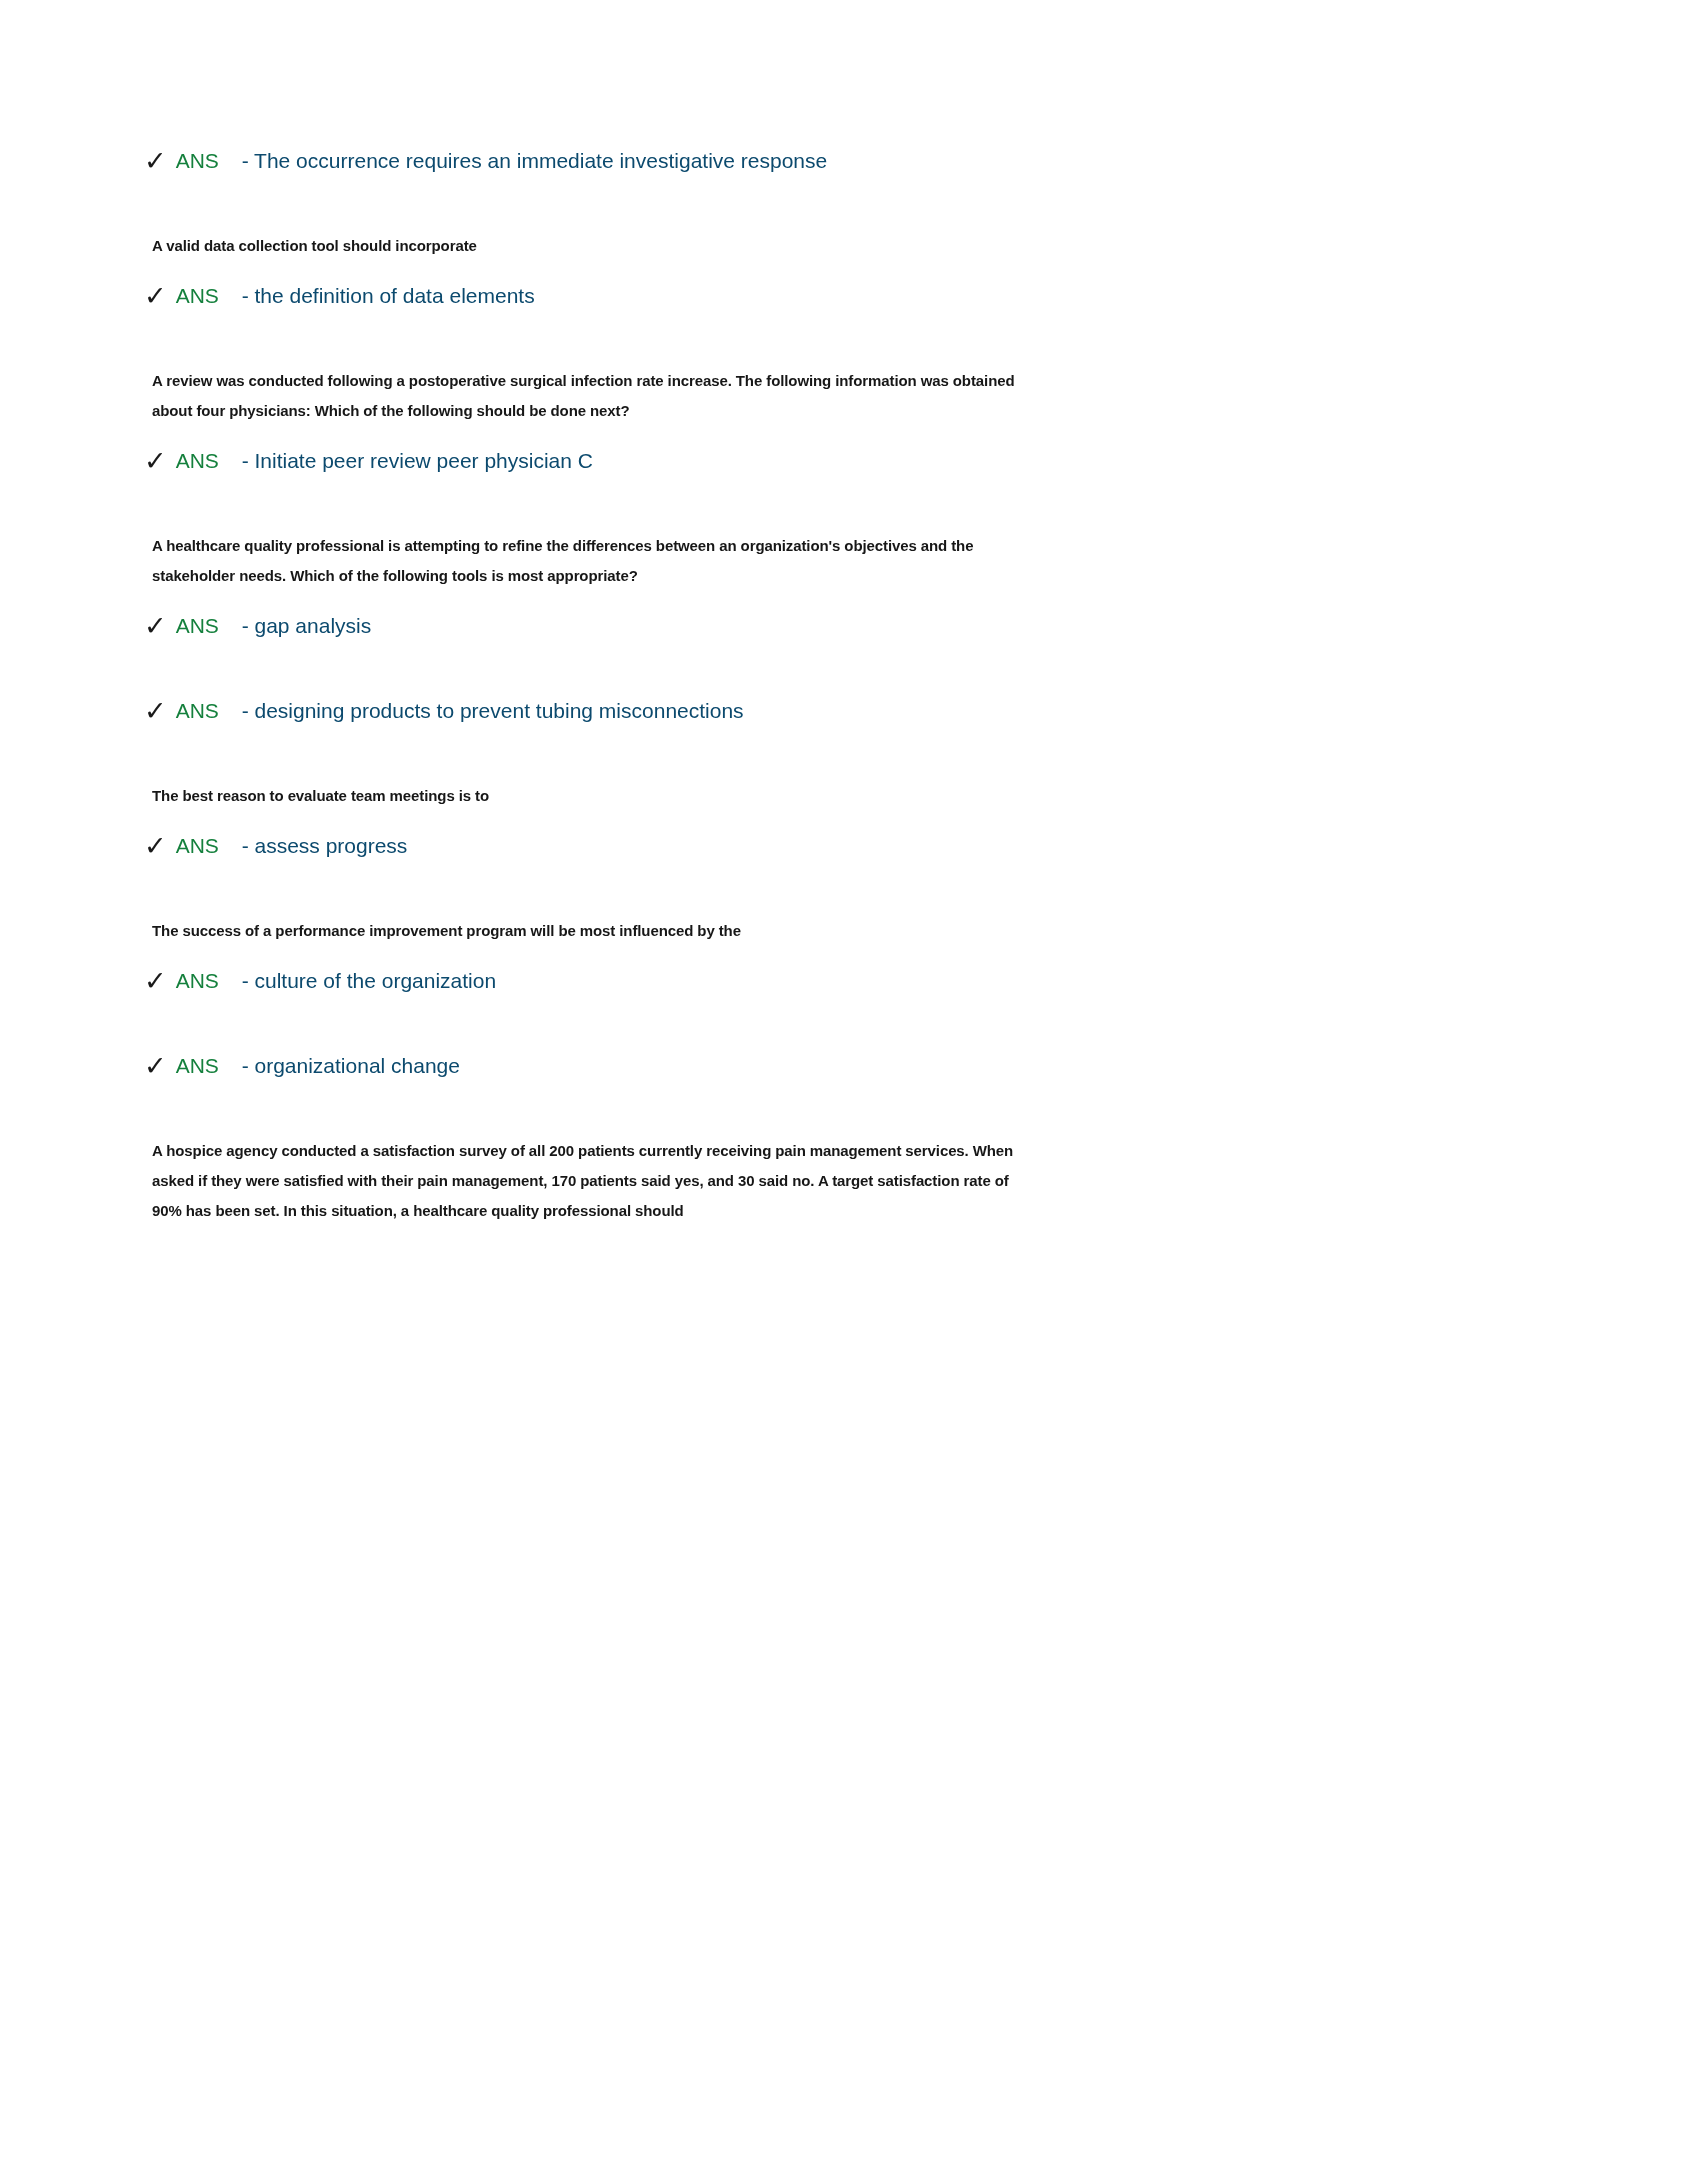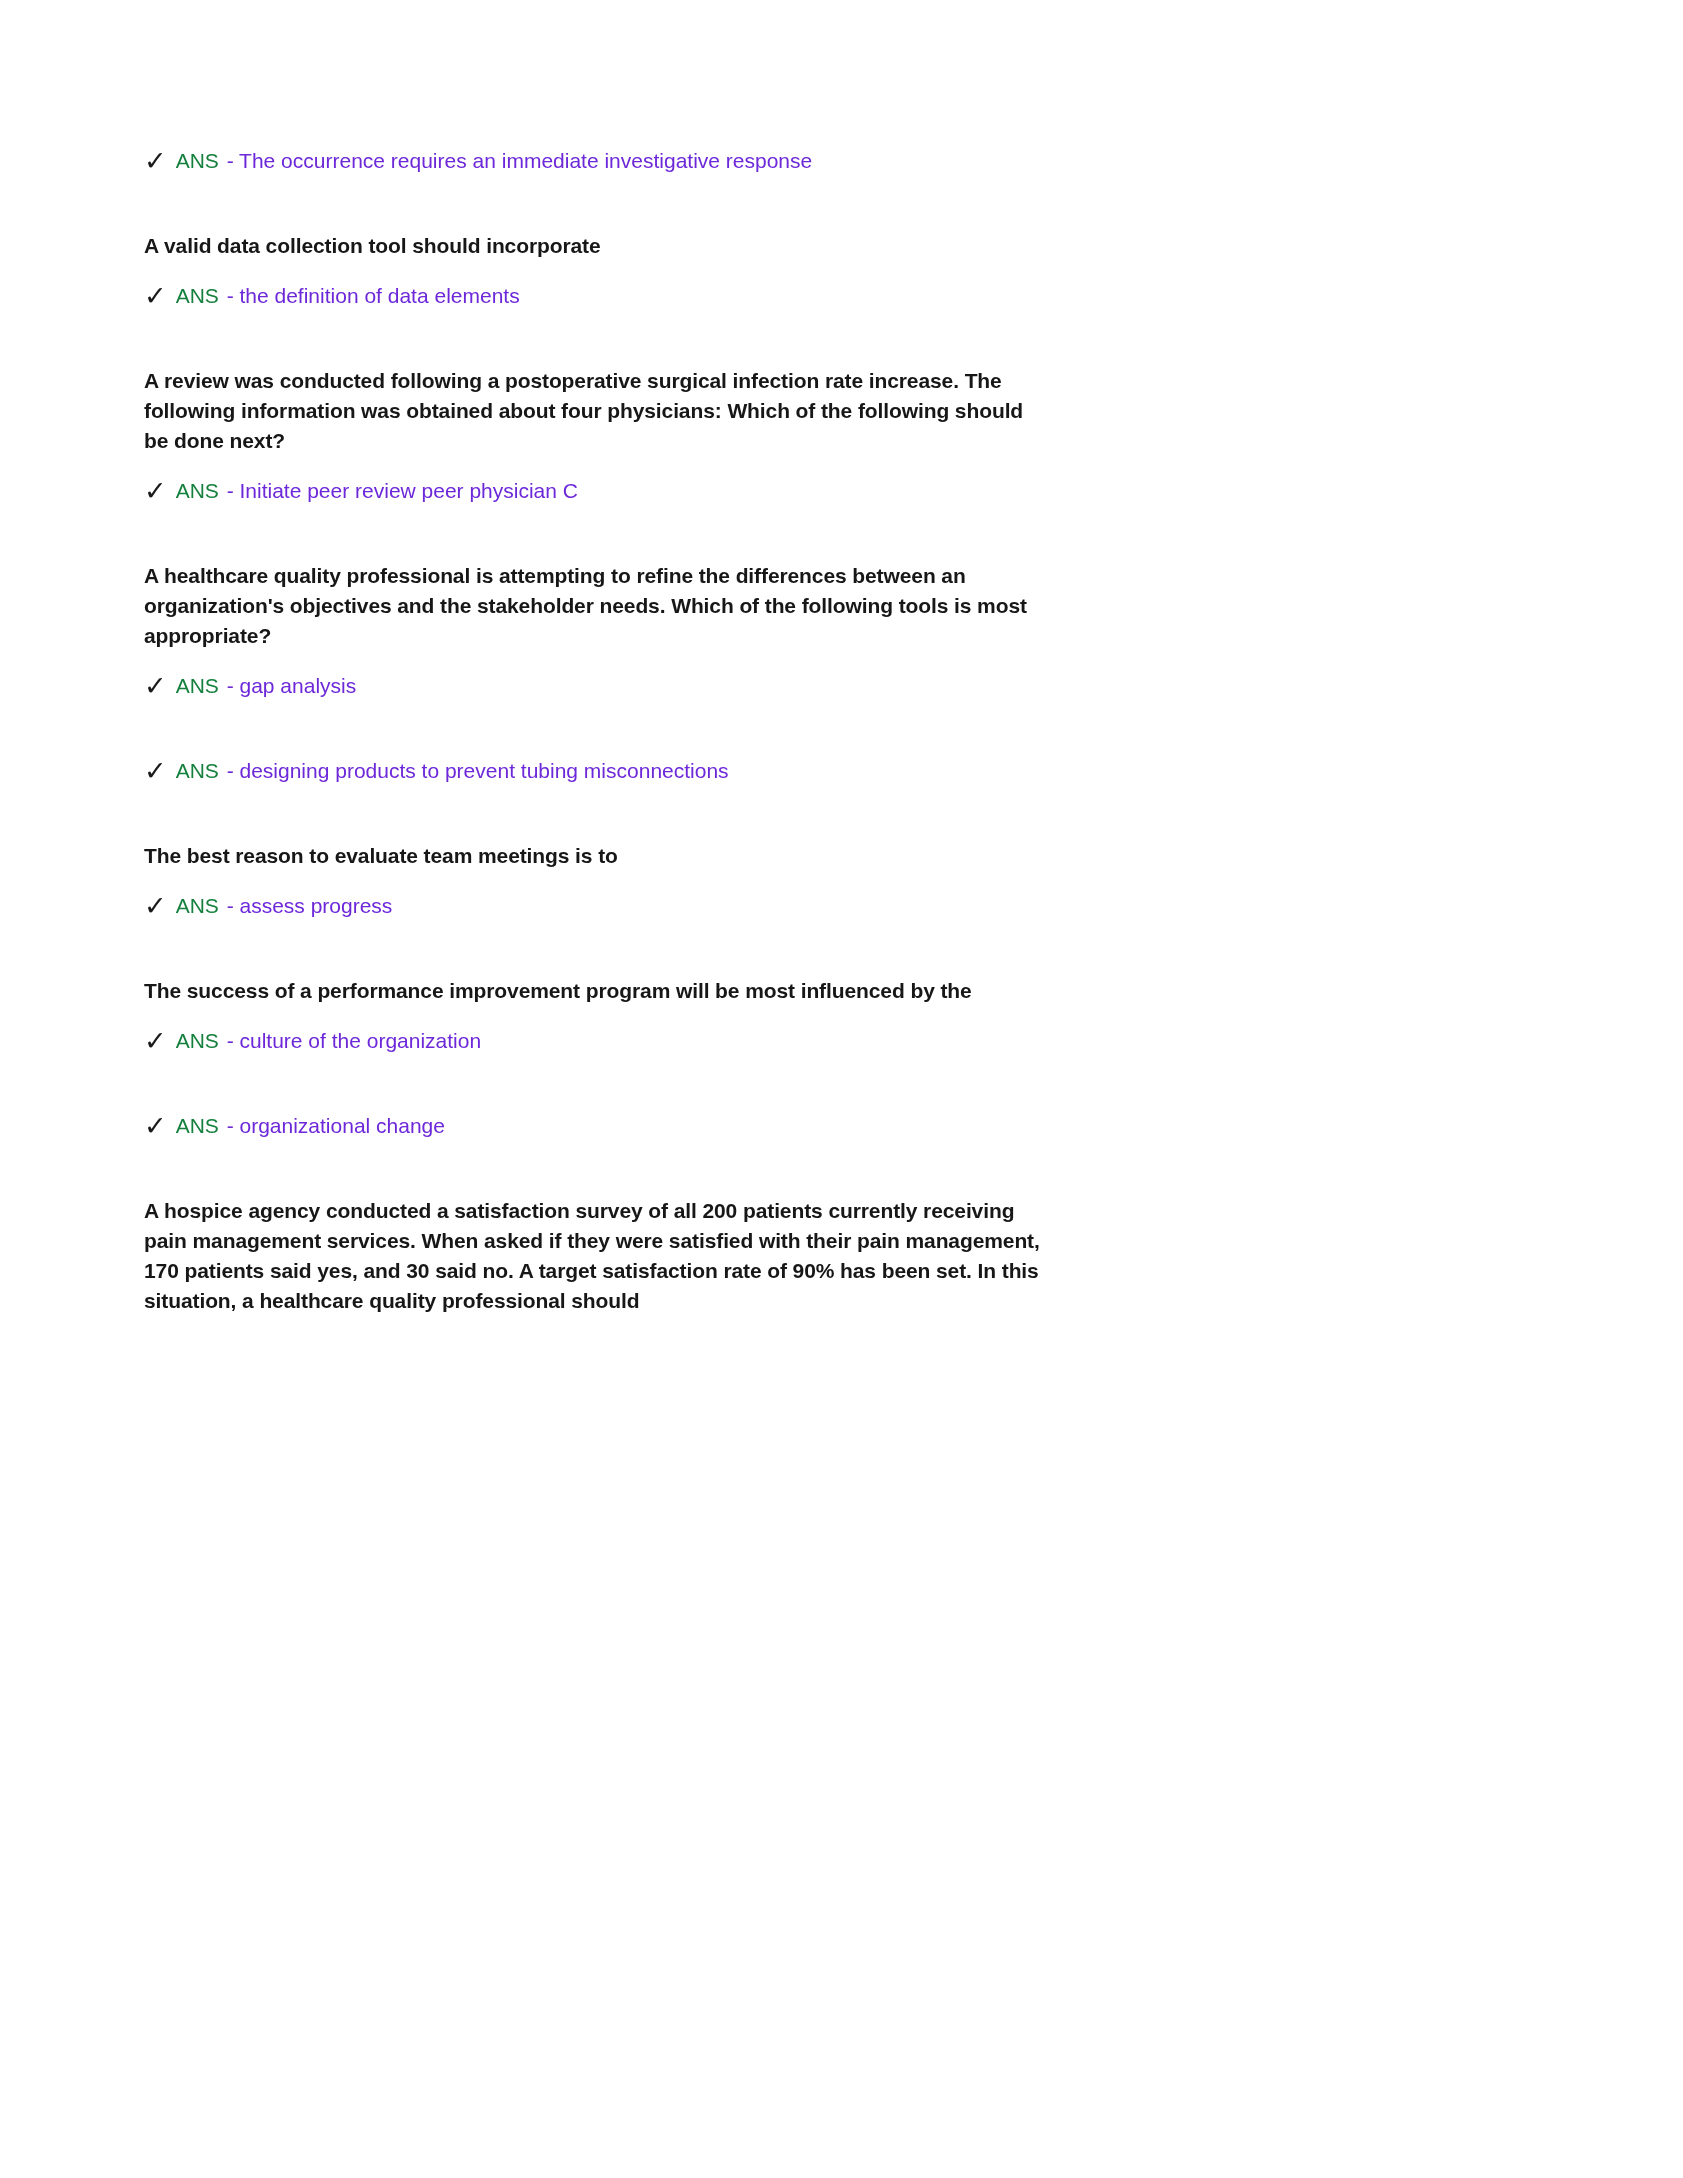--- a/index.html
+++ b/index.html
@@ -55,8 +55,8 @@
     color: #15803d;
   }
   .ans-text {
-    margin-left: 2px;
-    color: #6d28d9;
+    margin-left: 17px;
+    color: #0c4a6e;
   }
 </style>
 </head>

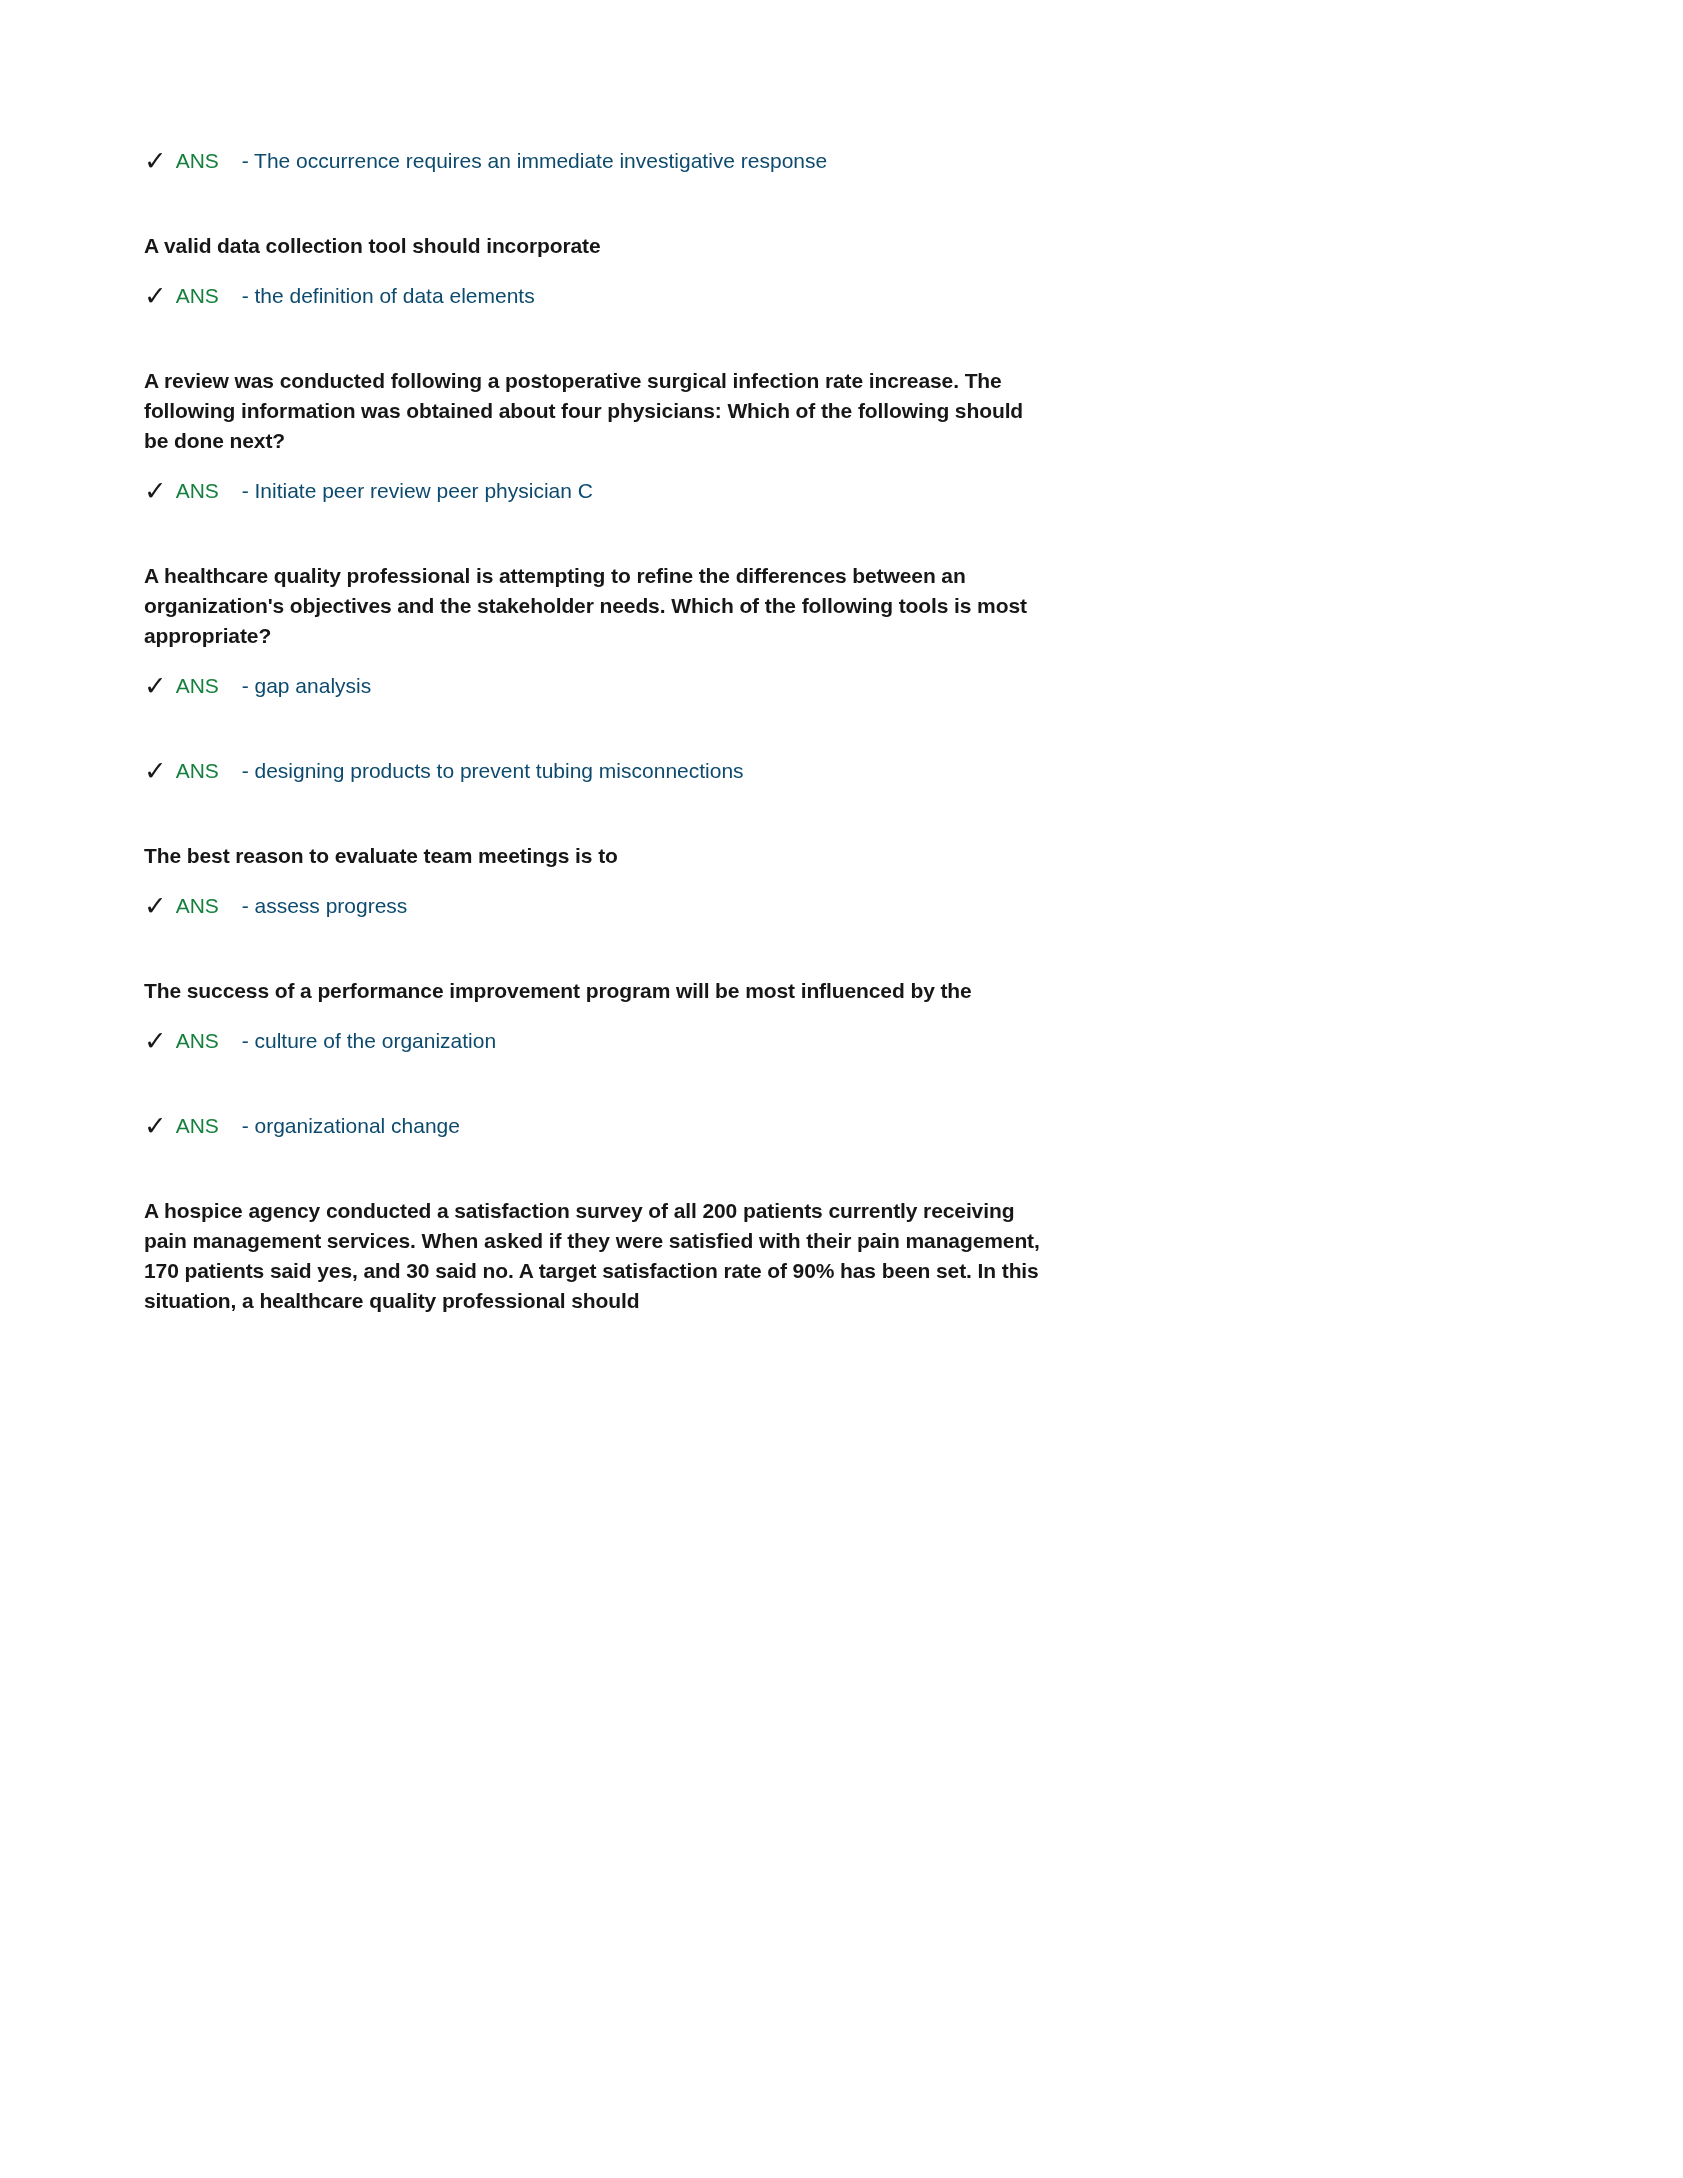--- a/index.html
+++ b/index.html
@@ -28,11 +28,11 @@
     margin: 0 0 55px 0;
   }
   .question {
-    font-size: 21px;
+    font-size: 15px;
     line-height: 30px;
     font-weight: 700;
     color: #171717;
-    margin: 0 0 20px 0;
+    margin: 0 0 20px 8px;
     letter-spacing: -0.1px;
   }
   .answer {

